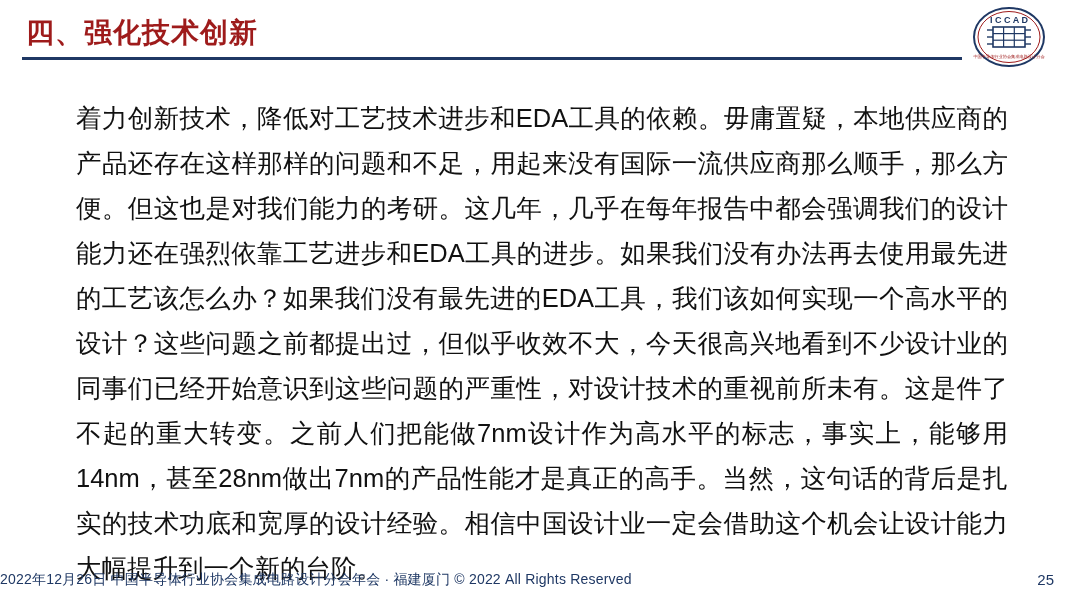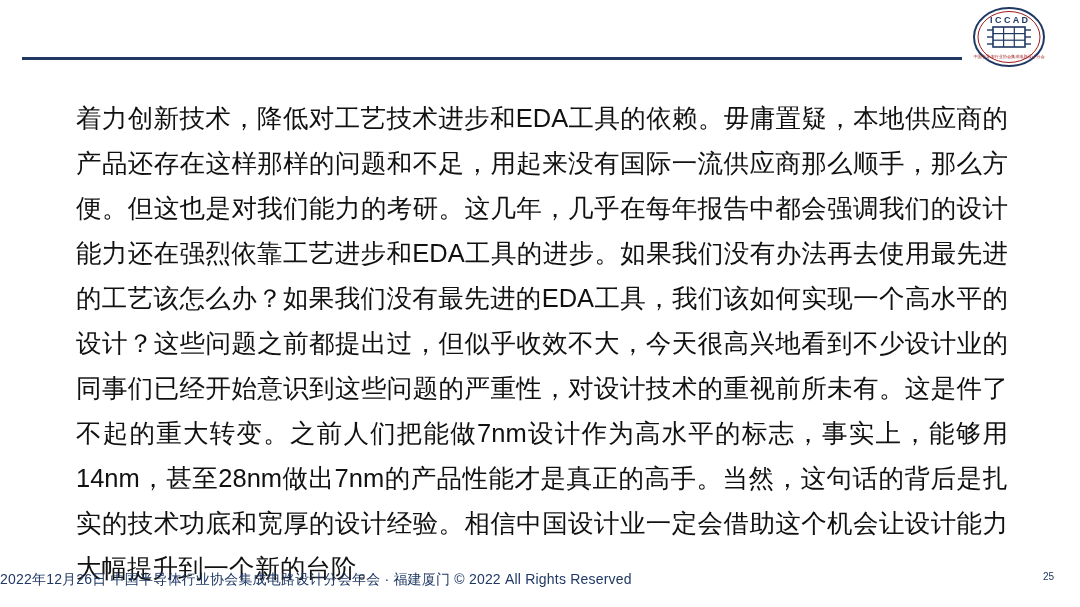--- a/index.html
+++ b/index.html
@@ -106,6 +106,7 @@
 <div class="slide">
 
   <div class="header">
+    <div class="header-title">四、强化技术创新</div>
     <div class="header-rule"></div>
   </div>
 

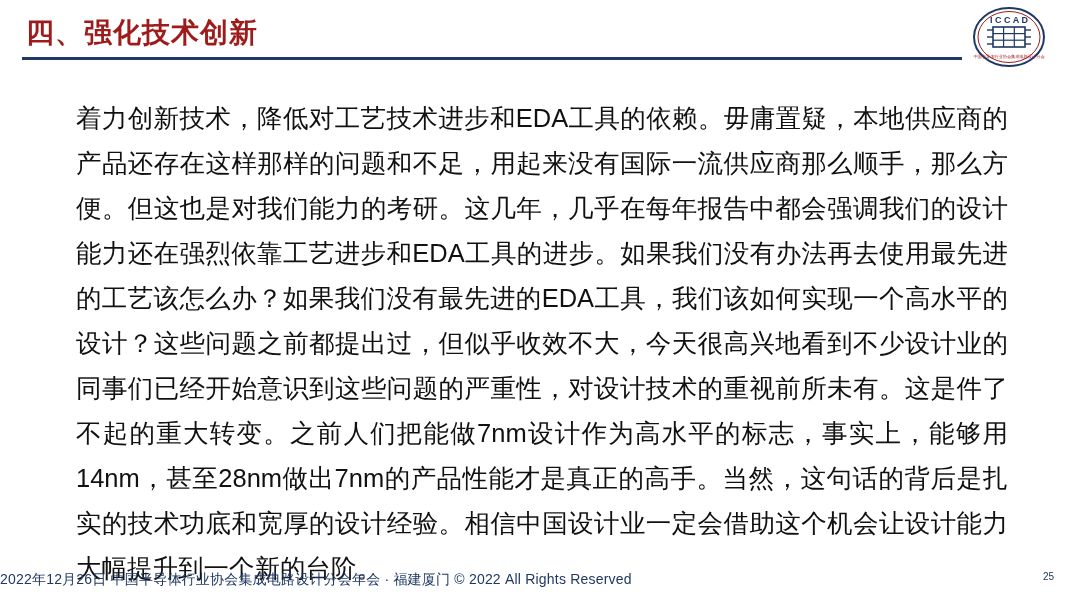--- a/index.html
+++ b/index.html
@@ -96,7 +96,7 @@
     position: absolute;
     right: 26px;
     top: 0;
-    font-size: 10px;
+    font-size: 15px;
     color: #1f3864;
   }
 </style>

